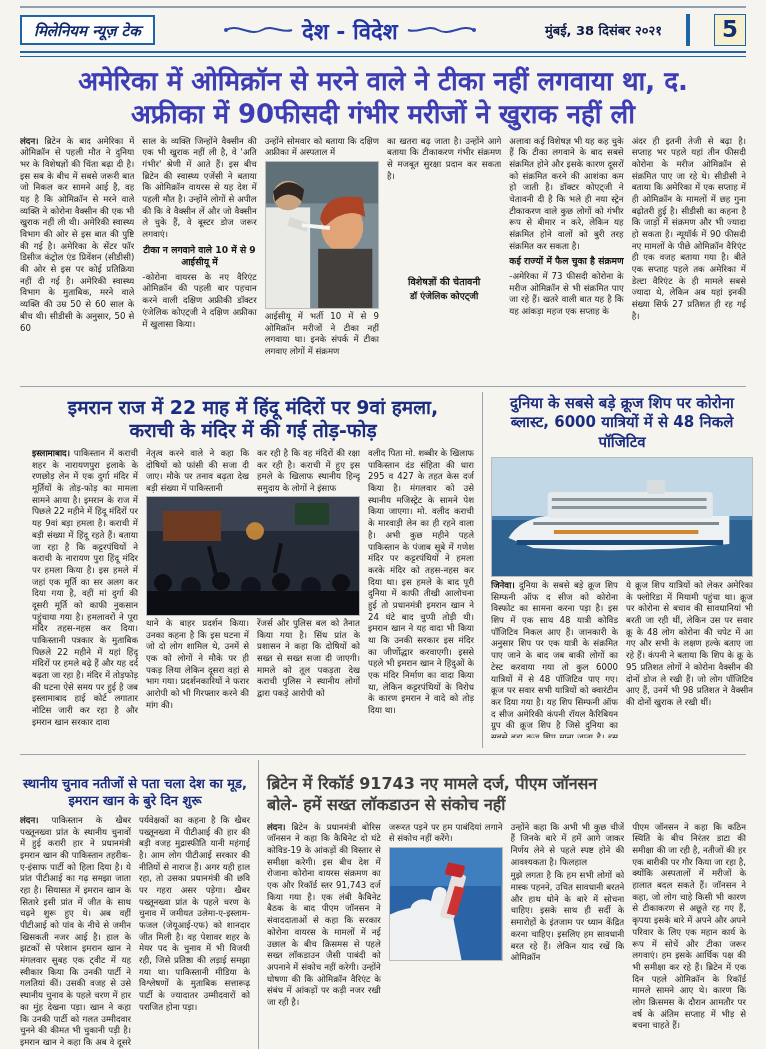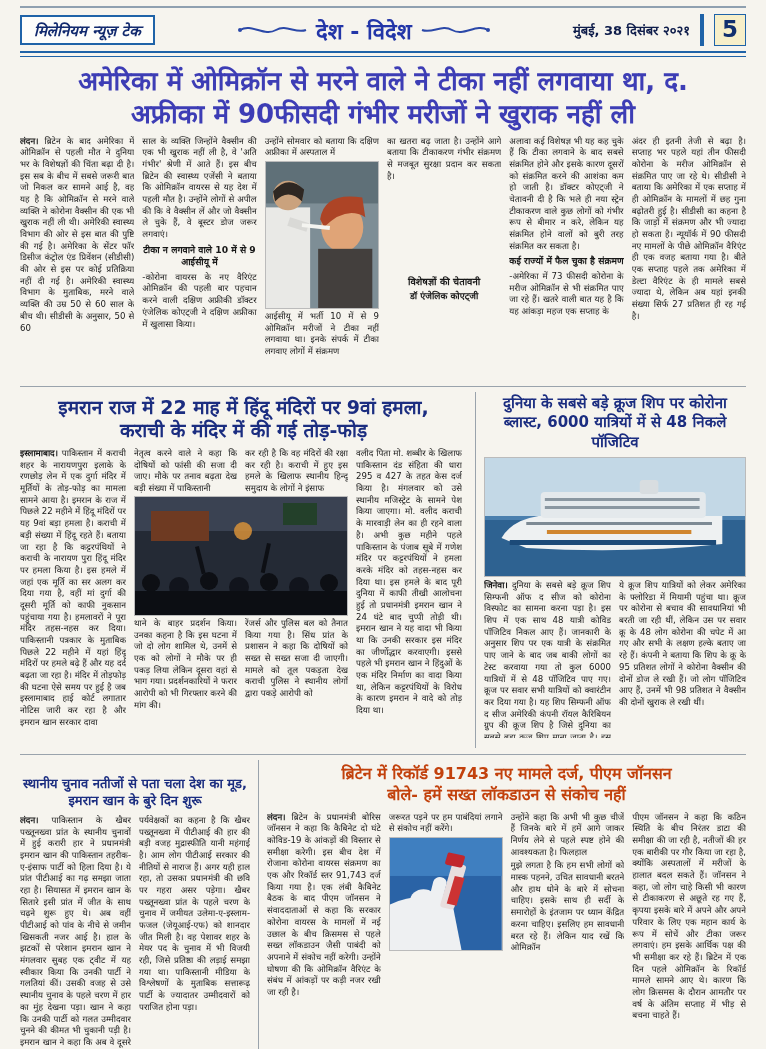--- a/index.html
+++ b/index.html
@@ -10,7 +10,7 @@
   }
   
   .topline{border-top:2px solid #8fa0b0;margin-bottom:4px;}
-  .masthead{display:flex;align-items:center;gap:10px;height:36px;}
+  .masthead{display:flex;align-items:center;gap:24px;height:36px;}
   .paper-name-box{
     border:2px solid #1f63a8;padding:3px 12px;font-style:italic;font-weight:bold;
     font-size:15px;color:#122a6e;white-space:nowrap;background:#fdfdfb;

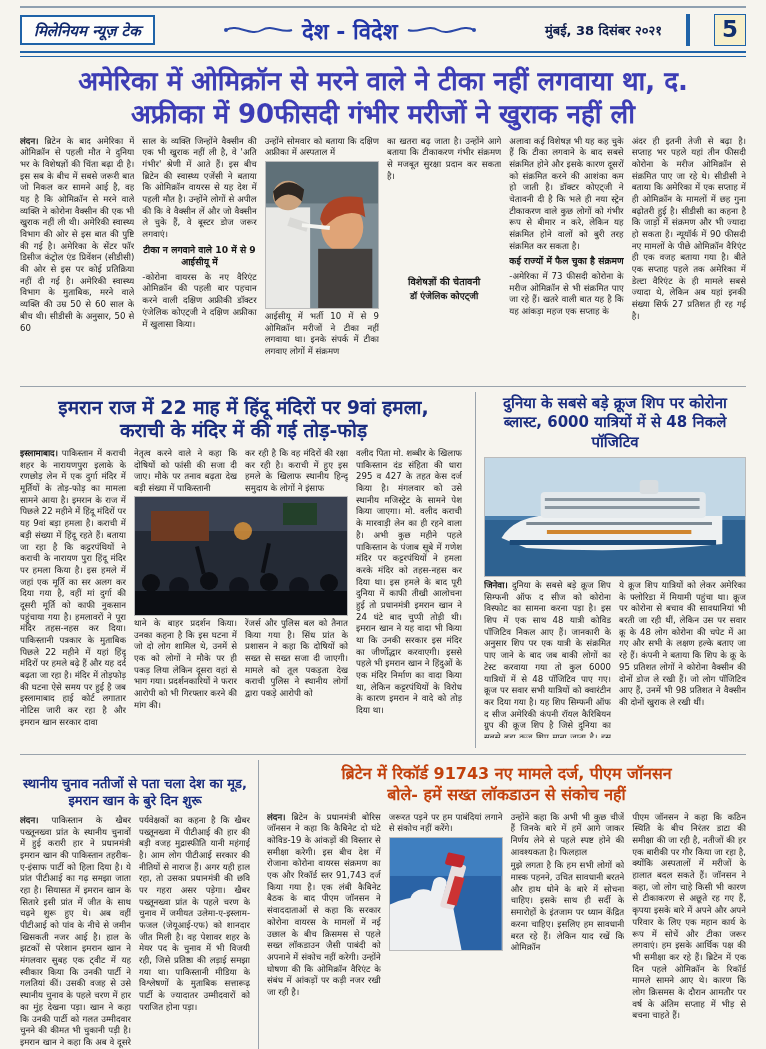--- a/index.html
+++ b/index.html
@@ -51,7 +51,7 @@
   
   .hsep{border-top:1px solid #9aa3ac;margin:6px 0 5px;}
   .section2{display:flex;}
-  .temple{flex:1;padding-right:8px;}
+  .temple{flex:1;padding-right:8px;margin-left:12px;}
   .temple-body{display:flex;gap:8px;height:300px;}
   .t-side{width:106px;flex:none;}
   .t-mid{width:214px;flex:none;display:flex;flex-direction:column;}

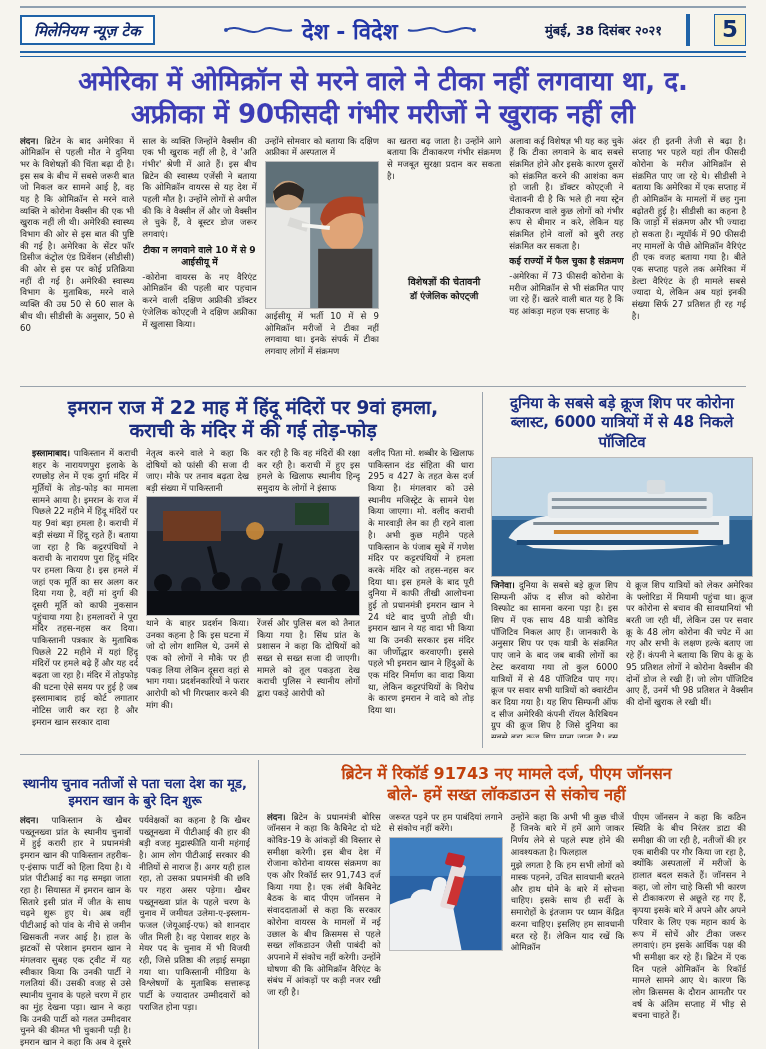--- a/index.html
+++ b/index.html
@@ -31,7 +31,7 @@
   .h2-headline{margin:4px 0 5px;text-align:center;color:#1b2d80;font-size:19px;line-height:1.25;font-weight:bold;}
   .h3-headline{margin:2px 0 5px;text-align:center;color:#1b2d80;font-size:15px;line-height:1.3;font-weight:bold;}
   .h4-headline{margin:16px 0 5px;text-align:center;color:#1b2d80;font-size:13px;line-height:1.3;font-weight:bold;}
-  .h5-headline{margin:4px 0 6px;text-align:center;color:#c2410c;font-size:16px;line-height:1.3;font-weight:bold;}
+  .h5-headline{margin:14px 0 6px;color:#404040;font-size:16px;line-height:1.3;font-weight:bold;}
   
   .cols{display:flex;gap:8px;}
   .col{flex:1;font-size:8.6px;line-height:1.36;text-align:justify;overflow:hidden;color:#181818;}

